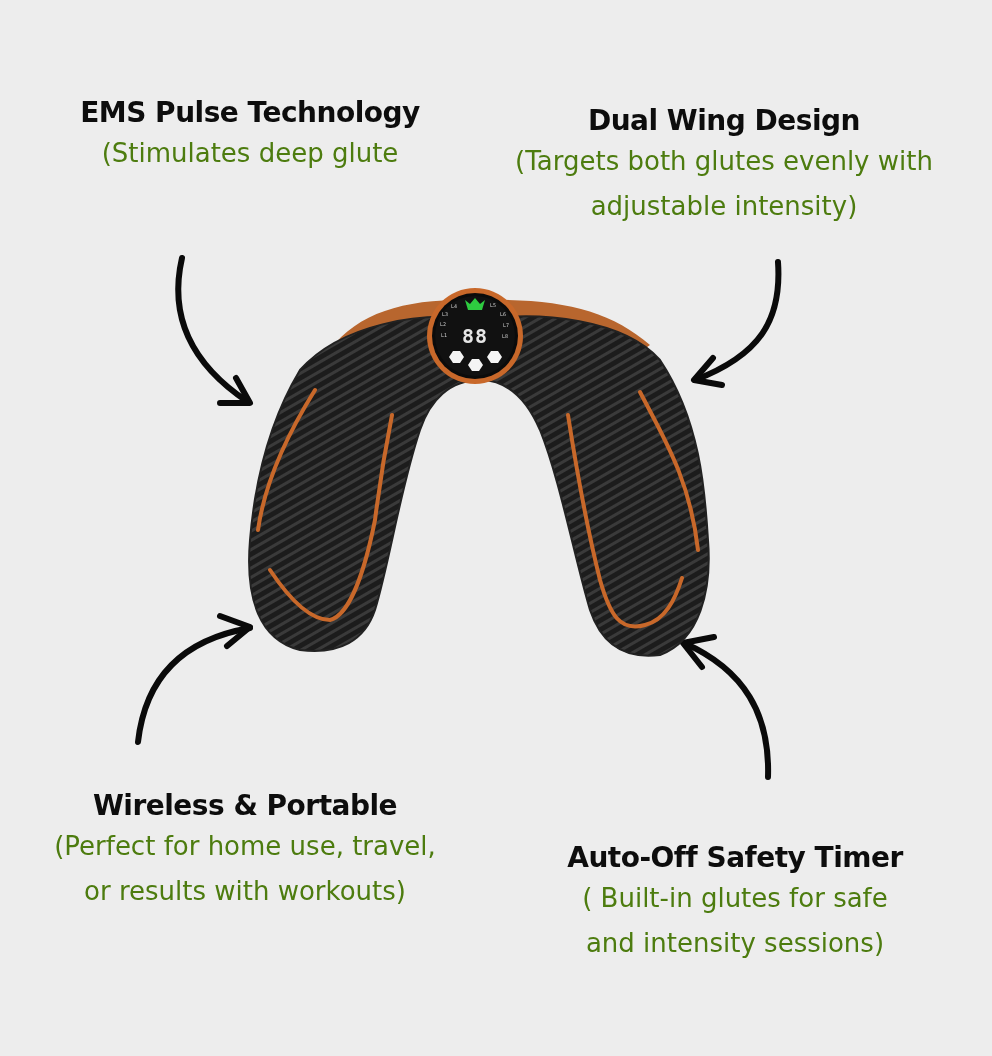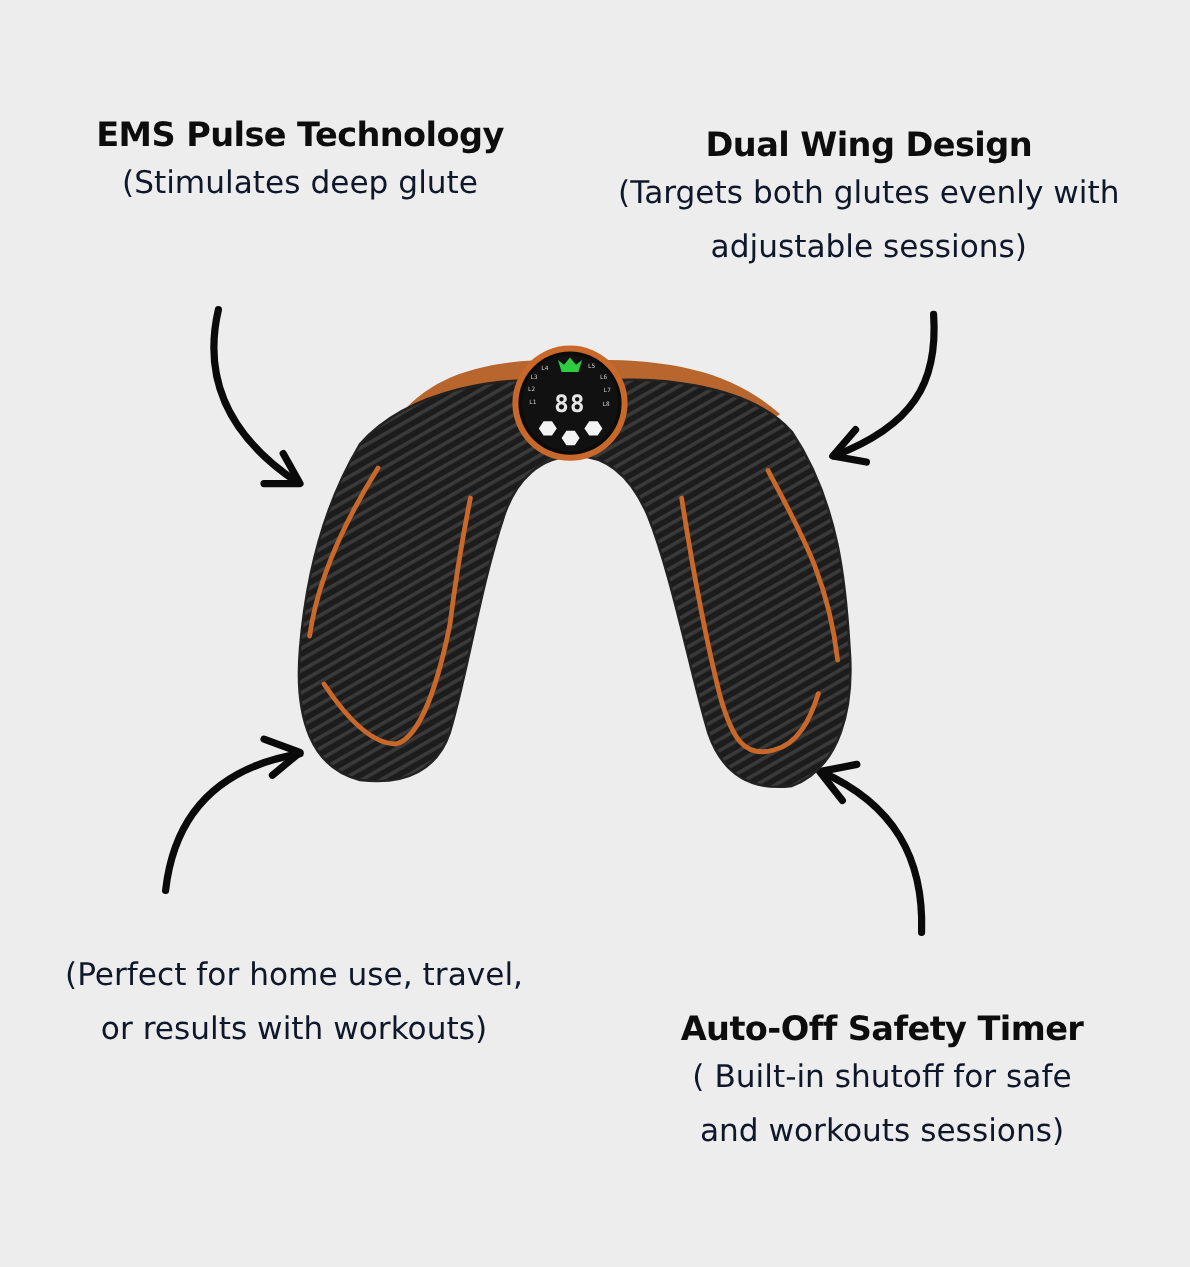--- a/index.html
+++ b/index.html
@@ -26,7 +26,7 @@
       font-family: "DejaVu Sans", sans-serif;
       font-size: 26px;
       line-height: 41px;
-      color: #0f172a;
+      color: #4d7c0f;
       white-space: nowrap;
       margin-top: 4px;
     }

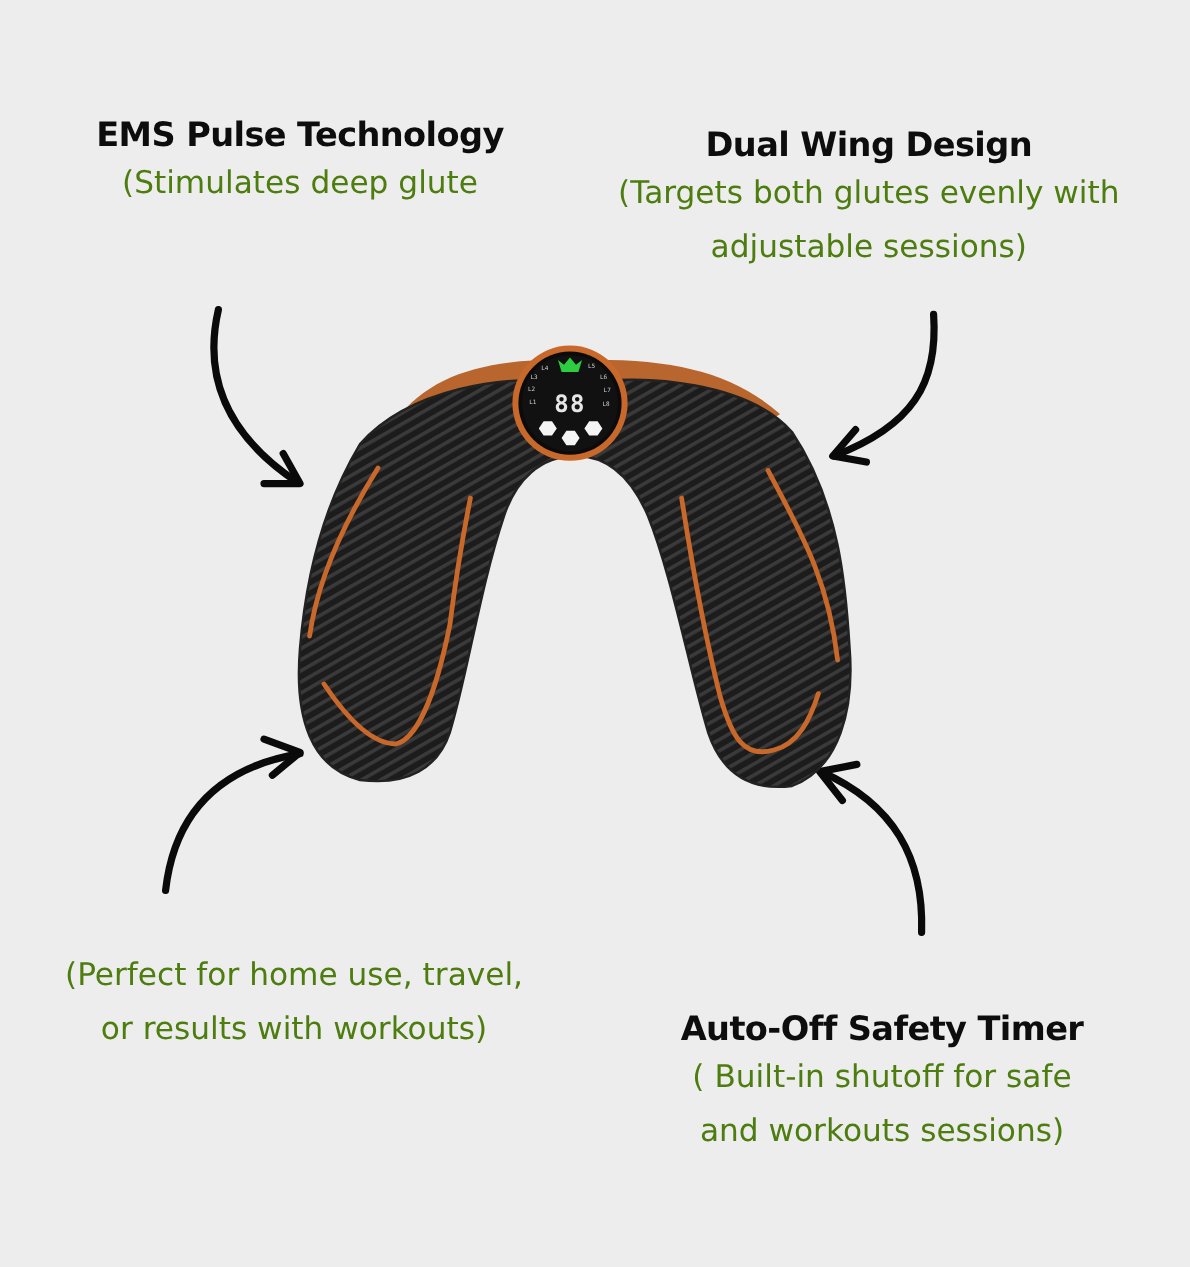--- a/index.html
+++ b/index.html
@@ -47,7 +47,7 @@
 <div class="feature" id="f-dual">
   <div class="title">Dual Wing Design</div>
   <div class="desc">(Targets both glutes evenly with</div>
-  <div class="desc">adjustable sessions)</div>
+  <div class="desc">adjustable intensity)</div>
 </div>
 
 <div class="feature" id="f-wireless">

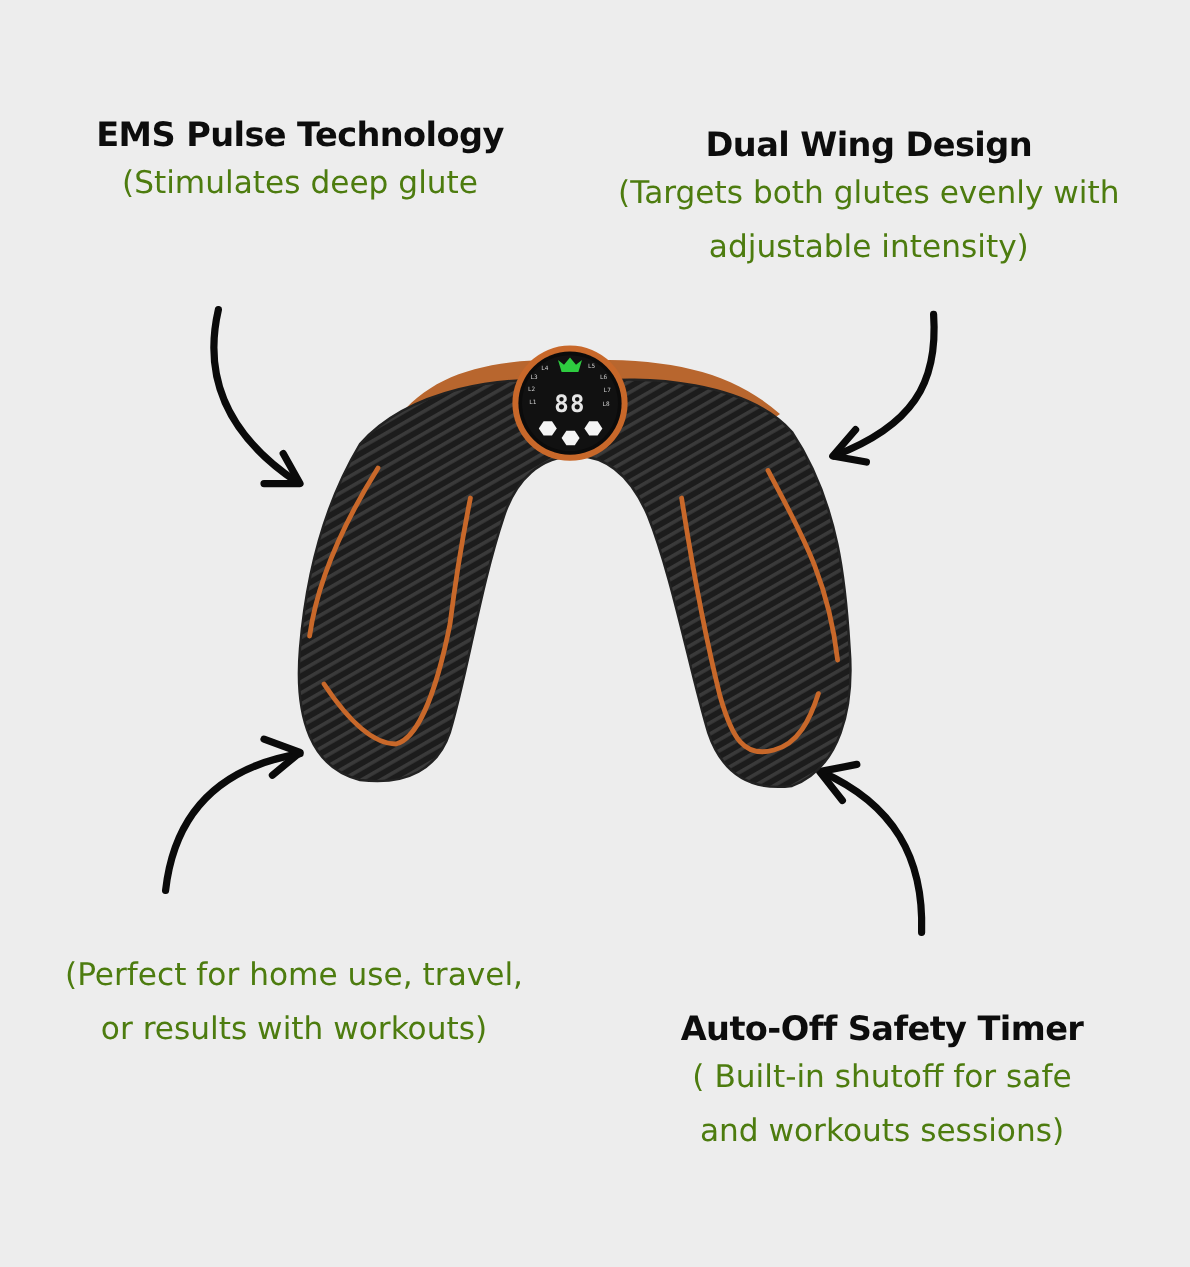--- a/index.html
+++ b/index.html
@@ -51,6 +51,7 @@
 </div>
 
 <div class="feature" id="f-wireless">
+  <div class="title">Wireless &amp; Portable</div>
   <div class="desc">(Perfect for home use, travel,</div>
   <div class="desc">or results with workouts)</div>
 </div>

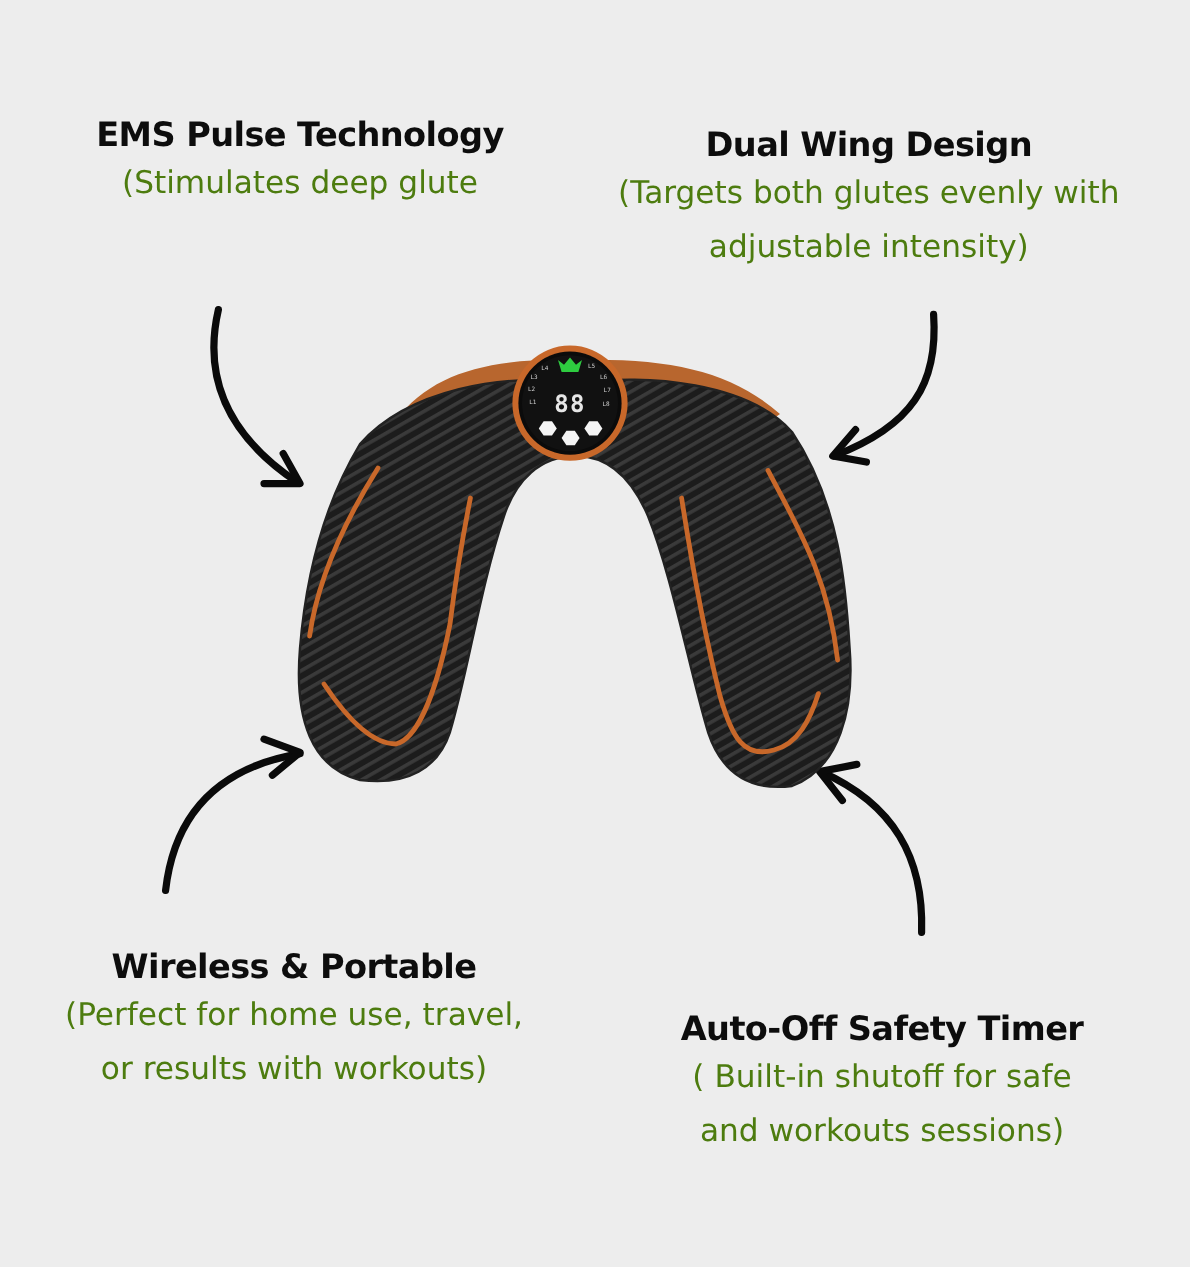--- a/index.html
+++ b/index.html
@@ -58,7 +58,7 @@
 
 <div class="feature" id="f-auto">
   <div class="title">Auto-Off Safety Timer</div>
-  <div class="desc">( Built-in shutoff for safe</div>
+  <div class="desc">( Built-in glutes for safe</div>
   <div class="desc">and workouts sessions)</div>
 </div>
 

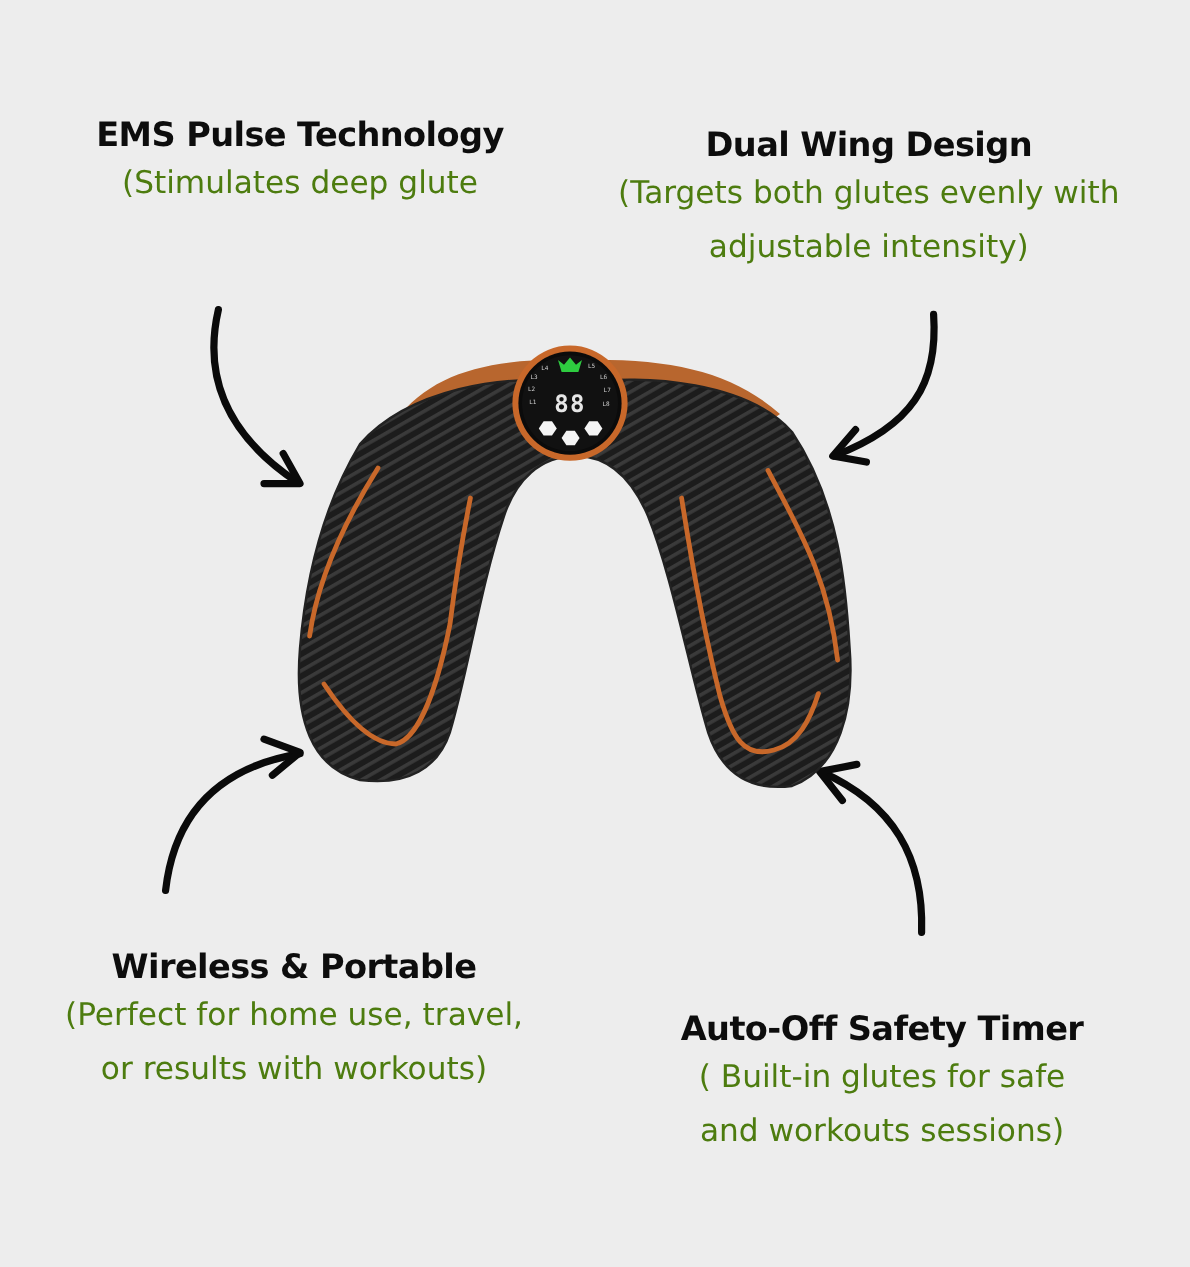--- a/index.html
+++ b/index.html
@@ -59,7 +59,7 @@
 <div class="feature" id="f-auto">
   <div class="title">Auto-Off Safety Timer</div>
   <div class="desc">( Built-in glutes for safe</div>
-  <div class="desc">and workouts sessions)</div>
+  <div class="desc">and intensity sessions)</div>
 </div>
 
 <svg class="arrows" width="992" height="1056" viewBox="0 0 992 1056">

